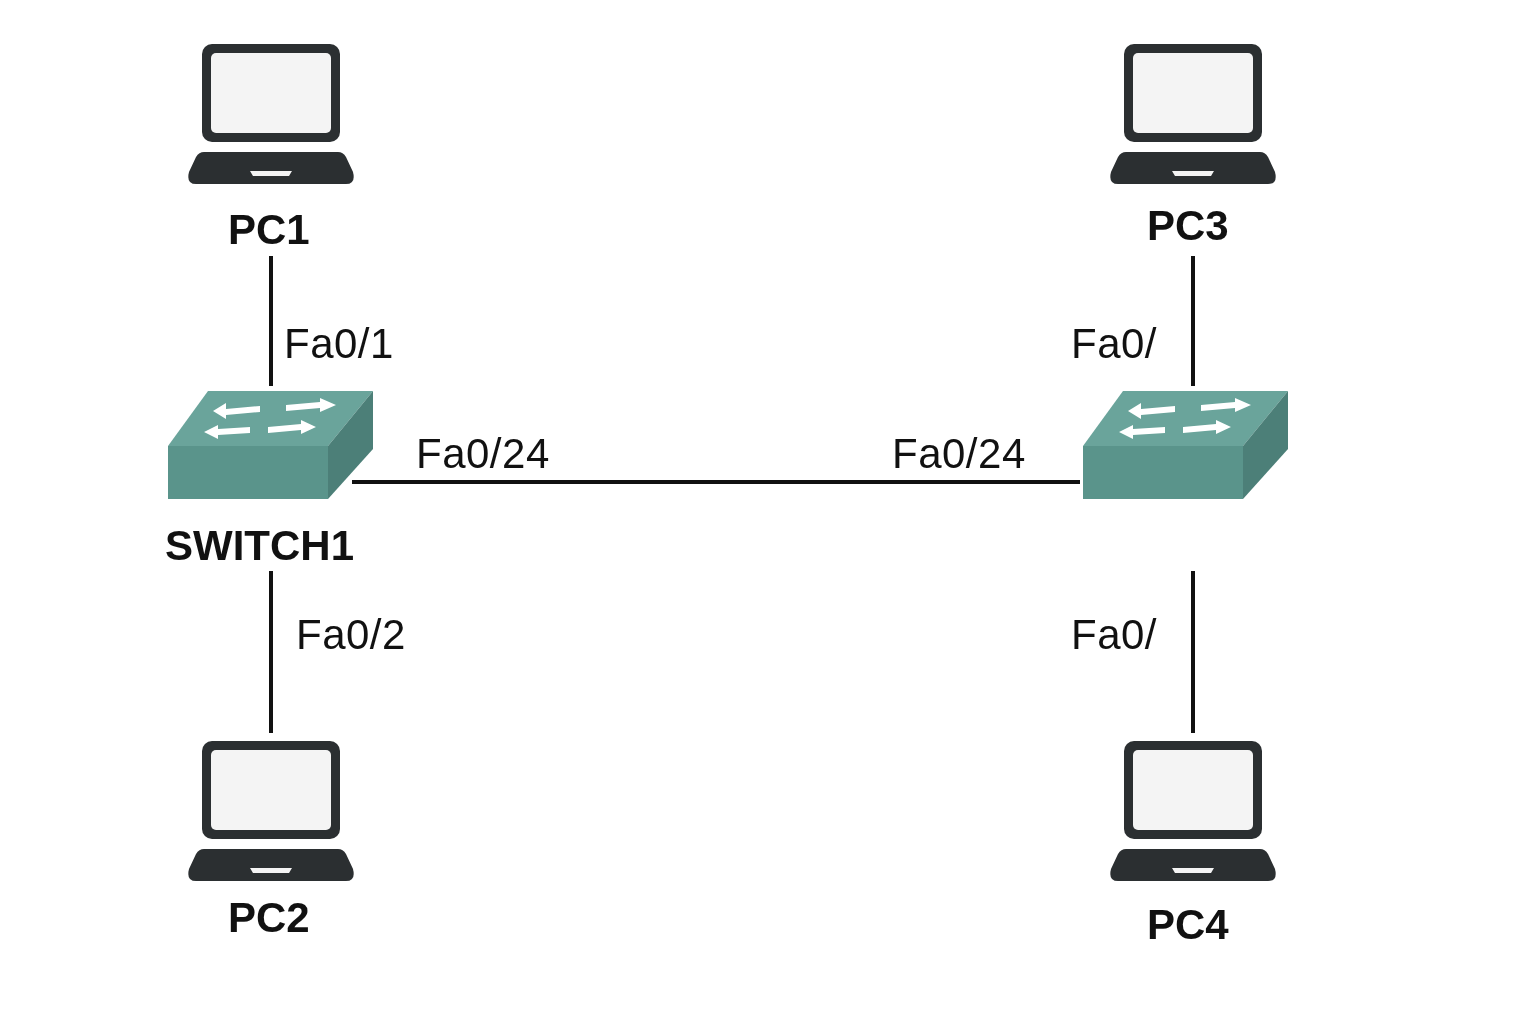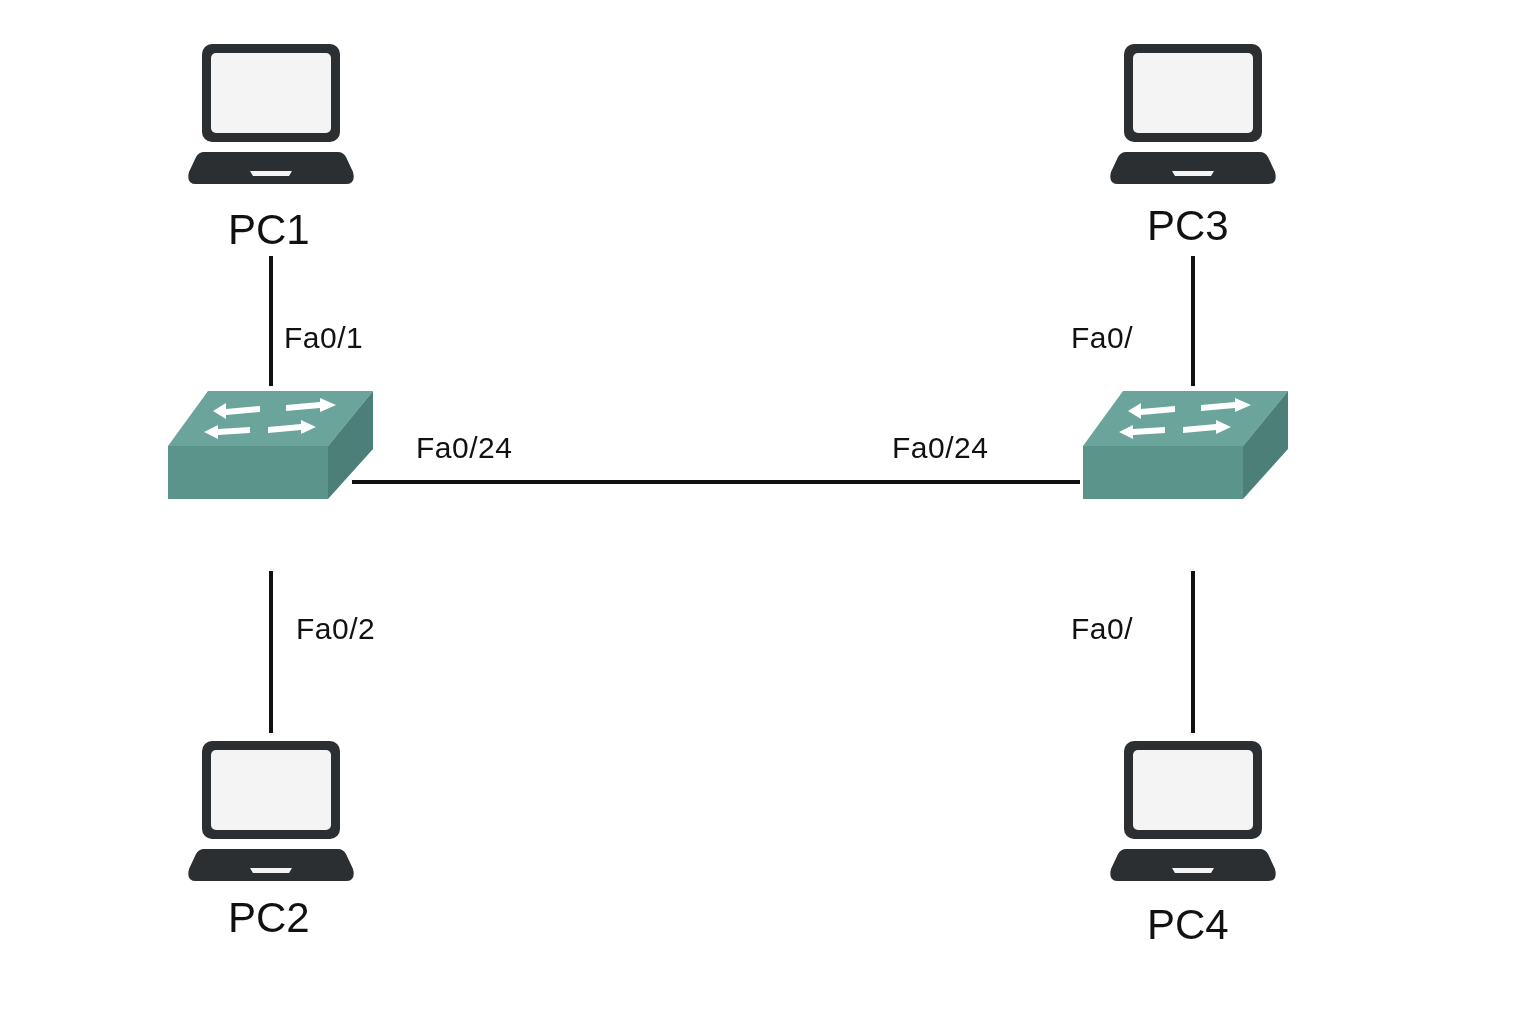--- a/index.html
+++ b/index.html
@@ -5,7 +5,7 @@
     html, body { margin: 0; padding: 0; background: #ffffff; }
     body { width: 1536px; height: 1024px; position: relative; overflow: hidden;
            font-family: "Liberation Sans", "DejaVu Sans", sans-serif; color: #111; }
-    .abs { position: absolute; }
+    .abs { position: absolute; font-weight: bold; }
     .label { position: absolute; font-size: 42px; line-height: 1; color: #111; white-space: nowrap; }
     .port { position: absolute; font-size: 30px; line-height: 1; color: #111; white-space: nowrap; letter-spacing: 0.5px; }
     .link { position: absolute; background: #111; }

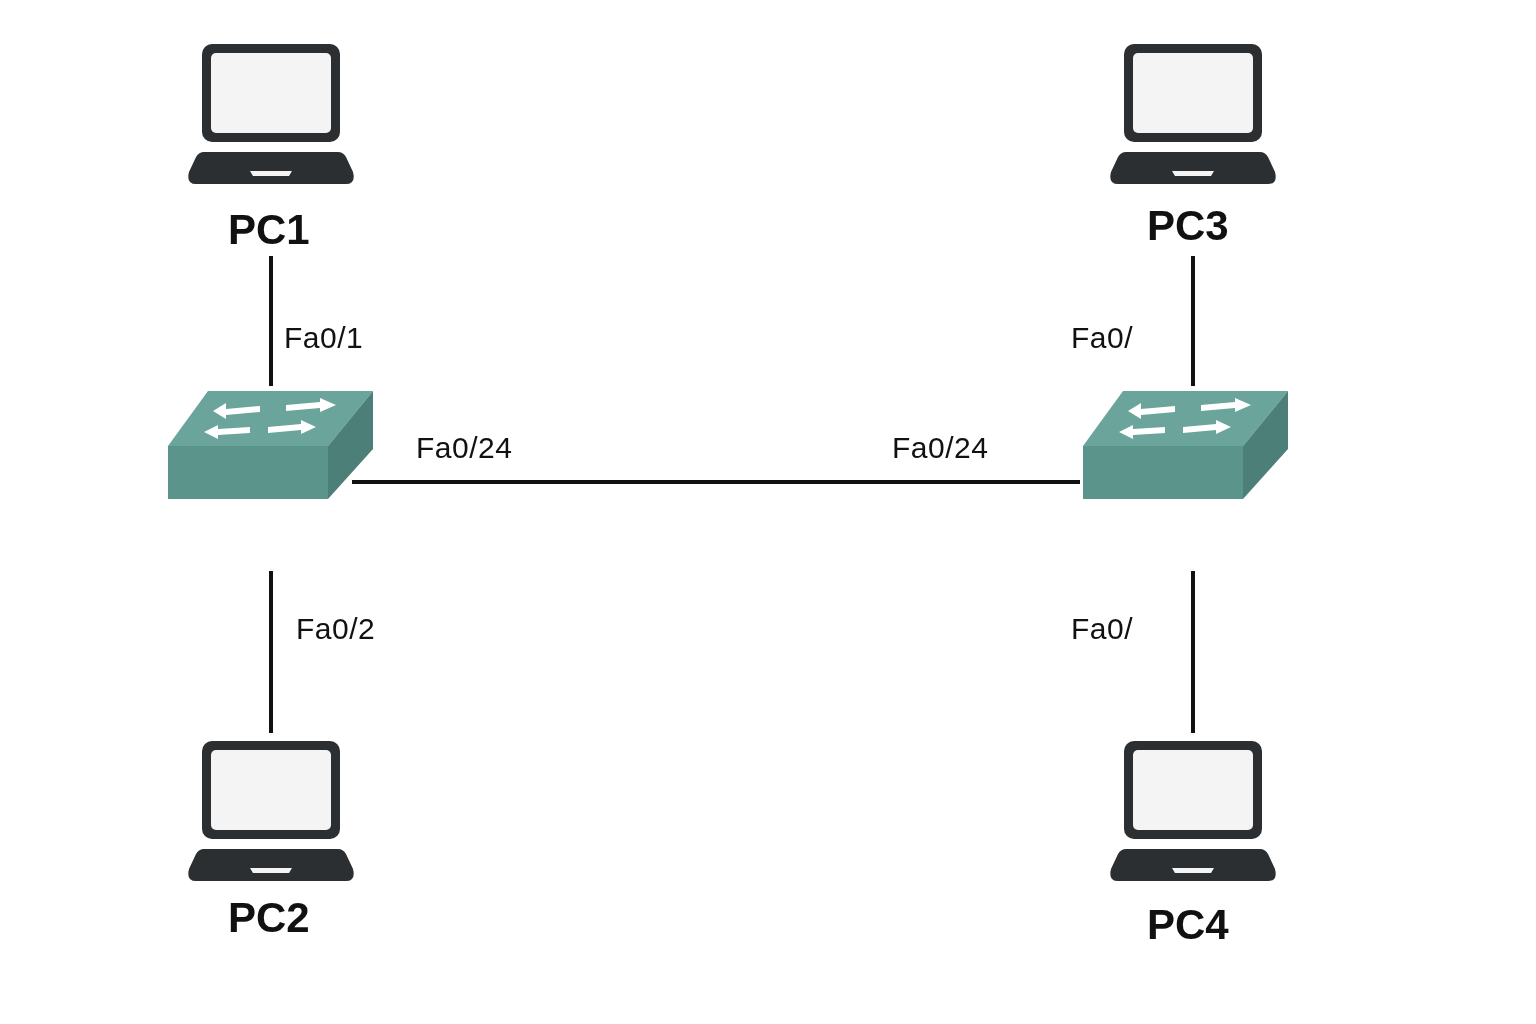--- a/index.html
+++ b/index.html
@@ -7,7 +7,7 @@
            font-family: "Liberation Sans", "DejaVu Sans", sans-serif; color: #111; }
     .abs { position: absolute; font-weight: bold; }
     .label { position: absolute; font-size: 42px; line-height: 1; color: #111; white-space: nowrap; }
-    .port { position: absolute; font-size: 30px; line-height: 1; color: #111; white-space: nowrap; letter-spacing: 0.5px; }
+    .port { position: absolute; font-size: 42px; line-height: 1; color: #111; white-space: nowrap; letter-spacing: 0.5px; }
     .link { position: absolute; background: #111; }
     svg { position: absolute; overflow: visible; }
   </style>

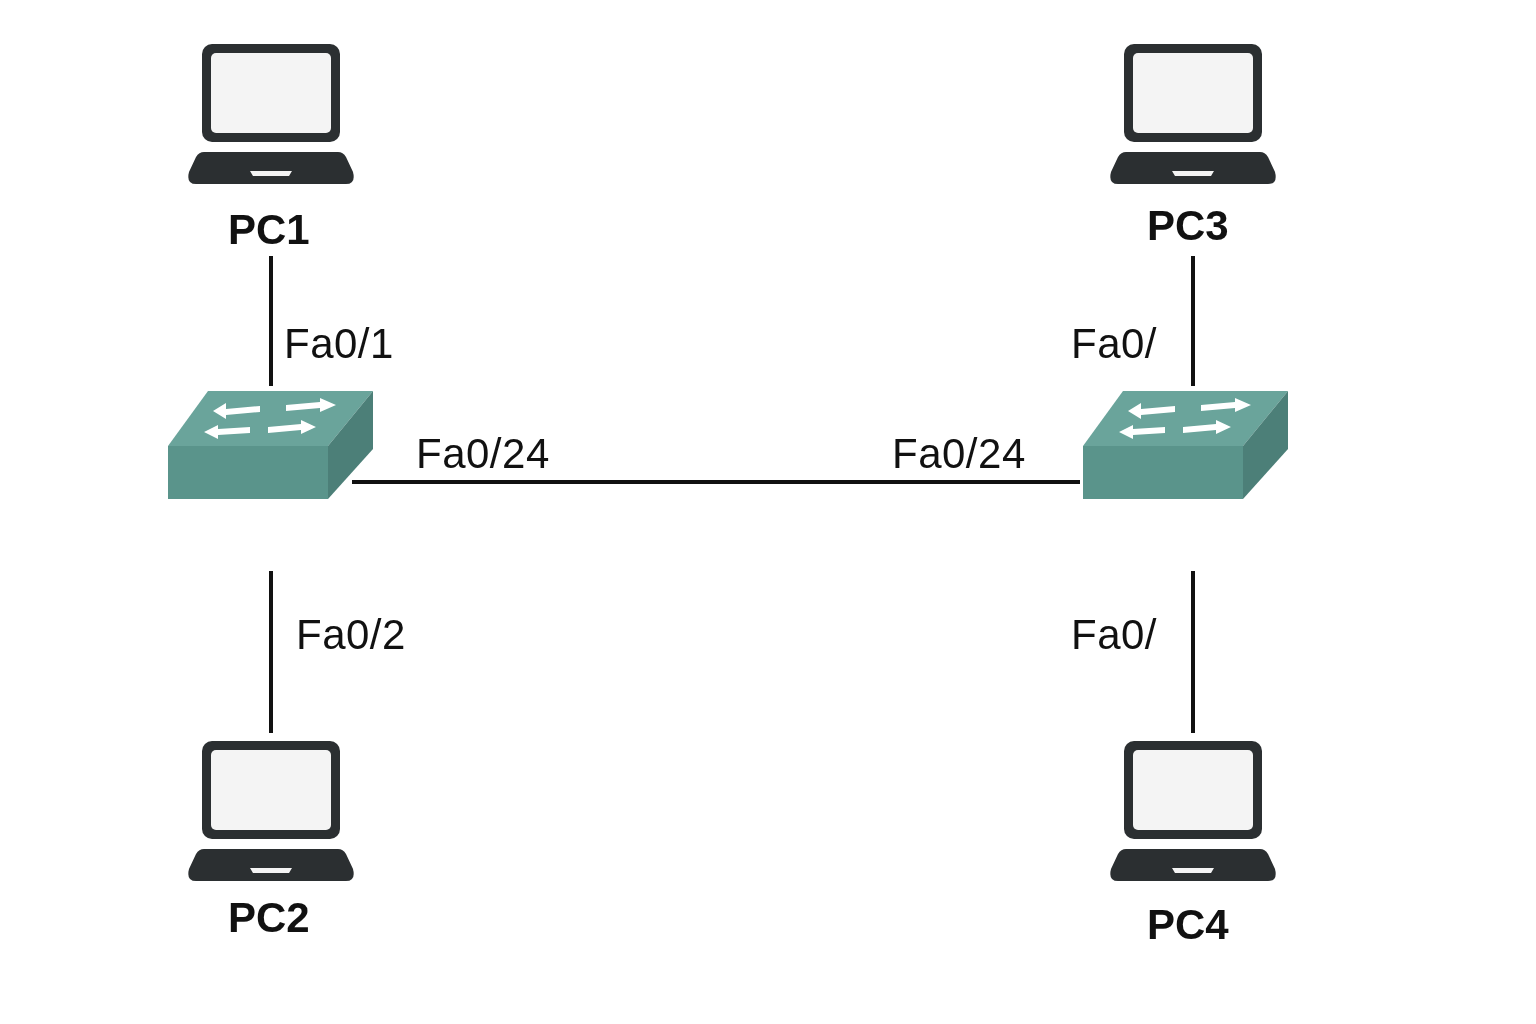--- a/index.html
+++ b/index.html
@@ -73,6 +73,7 @@
   <svg width="205" height="110" style="left:0; top:0;">
       <use href="#switch-shape"></use>
     </svg>
+  <div class="label" style="left:-3px; top:134px;">SWITCH1</div>
 </div>
 
 <div class="abs" style="left:1083px; top:391px; width:210px; height:180px;">

